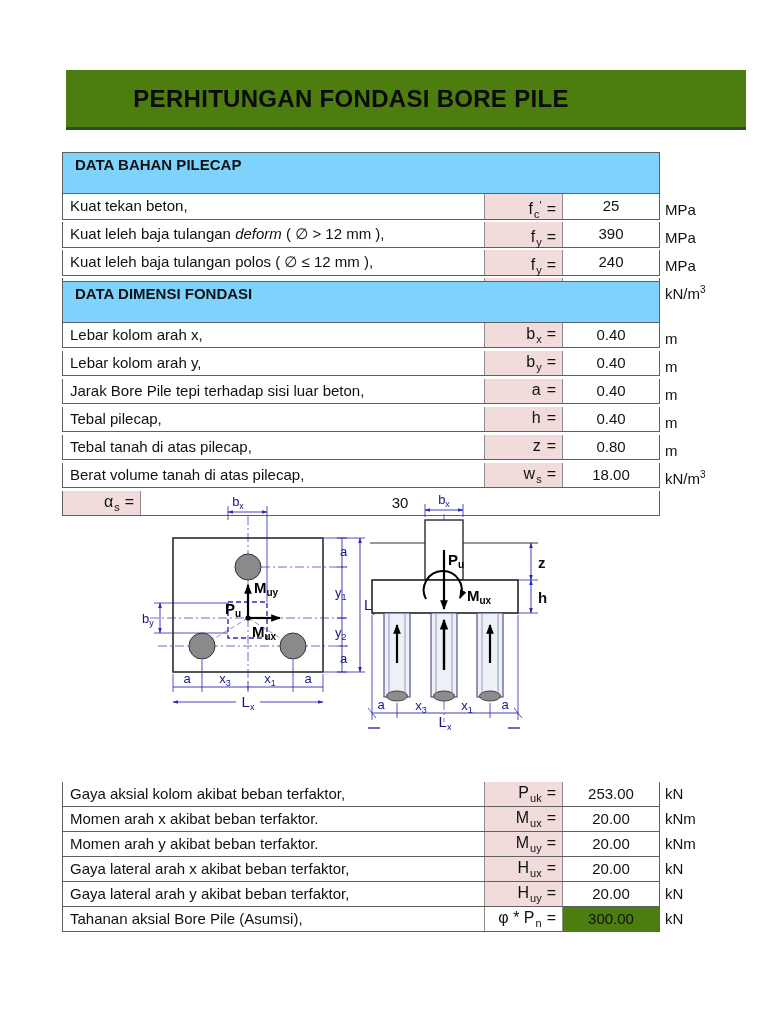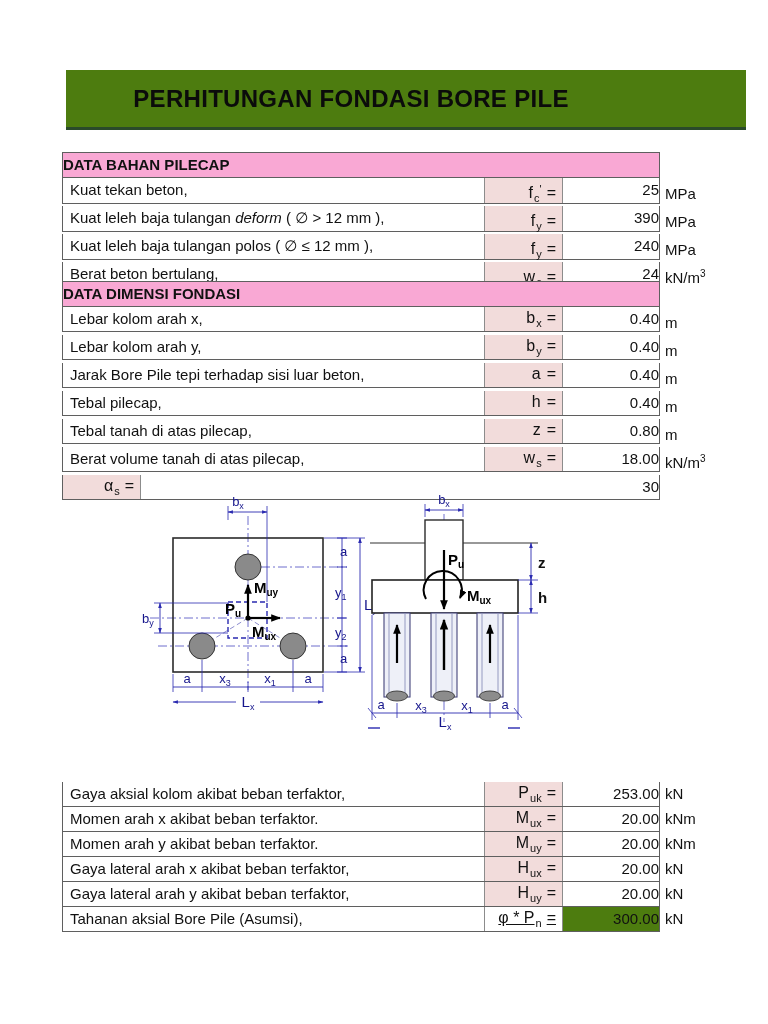--- a/index.html
+++ b/index.html
@@ -16,8 +16,8 @@
 
   
   .dtable { position:absolute; left:62px; width:770px; font-size:15px; }
-  .hbox { width:598px; height:26px; line-height:23px; border:1px solid #5f5f5f;
-    background:#f9a8d4; font-weight:bold; padding-left:0; white-space:pre; }
+  .hbox { width:598px; height:42px; line-height:23px; border:1px solid #5f5f5f;
+    background:#7dd3fc; font-weight:bold; padding-left:12px; white-space:pre; }
   .trow { display:flex; }
   .rowbox { width:598px; height:25px; display:flex; border:1px solid #5f5f5f; border-top:none; }
   .rows26 .rowbox { height:26px; }

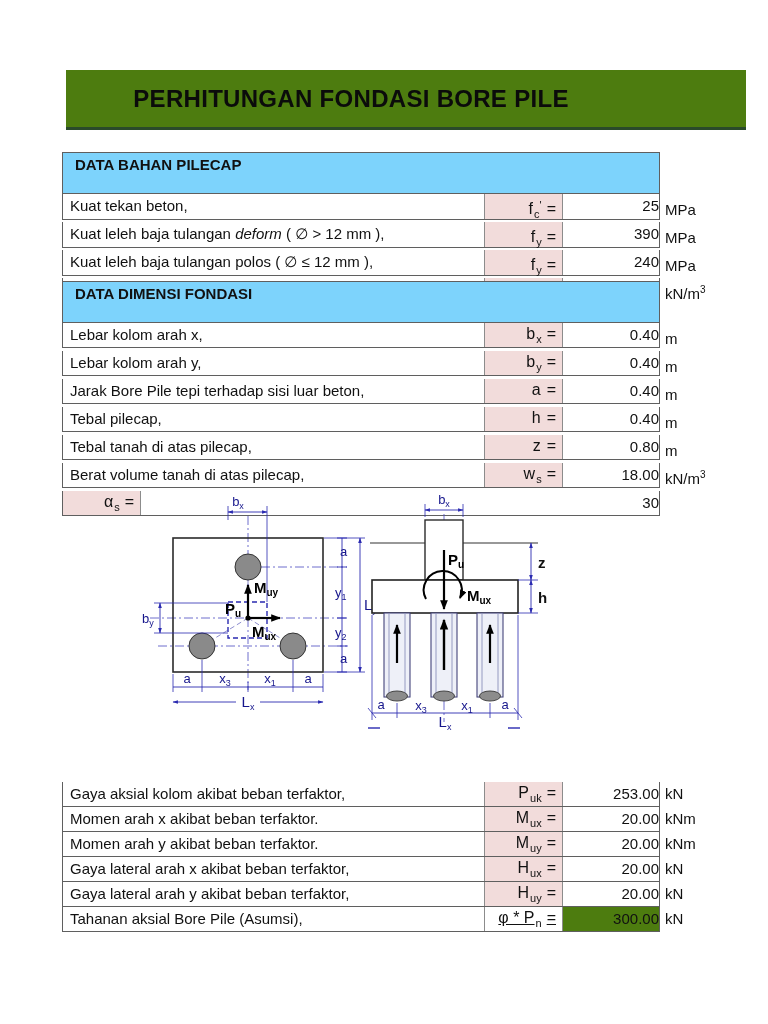--- a/index.html
+++ b/index.html
@@ -30,7 +30,7 @@
   .sb { font-size:11px; vertical-align:-4px; margin-left:1px; }
   .sp { font-size:11px; vertical-align:5px; }
   .eqs { margin-left:5px; }
-  .c-val { flex:1; text-align:right; line-height:23px; }
+  .c-val { flex:1; text-align:center; line-height:23px; }
   .c-val.hl { background:#4d7c0f; }
   .c-unit { margin-left:5px; line-height:24px; white-space:nowrap; }
   .usup { font-size:10px; vertical-align:6px; }

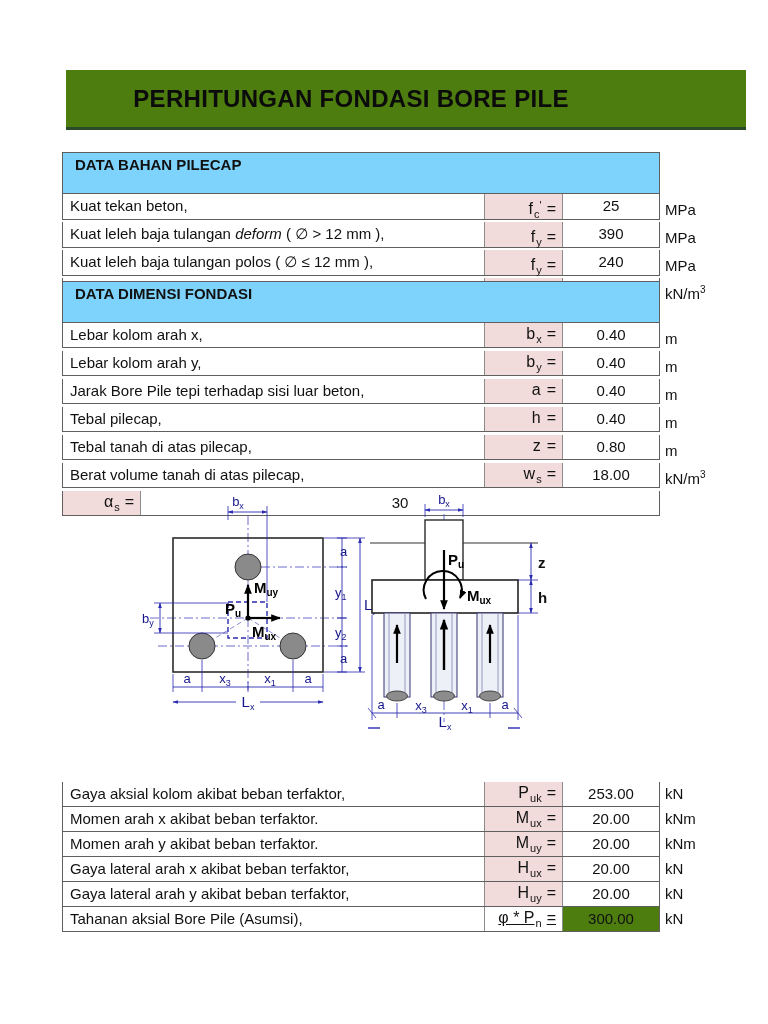--- a/index.html
+++ b/index.html
@@ -26,7 +26,7 @@
   .it { font-style:italic; }
   .c-sym { flex:0 0 78px; border-right:1px solid #8c8c8c; background:#f2dcdb;
     text-align:right; padding-right:6px; font-size:16px; line-height:22px; }
-  .c-sym.plain { background:#ffffff;text-decoration:underline; }
+  .c-sym.plain { background:#ffffff; }
   .sb { font-size:11px; vertical-align:-4px; margin-left:1px; }
   .sp { font-size:11px; vertical-align:5px; }
   .eqs { margin-left:5px; }

